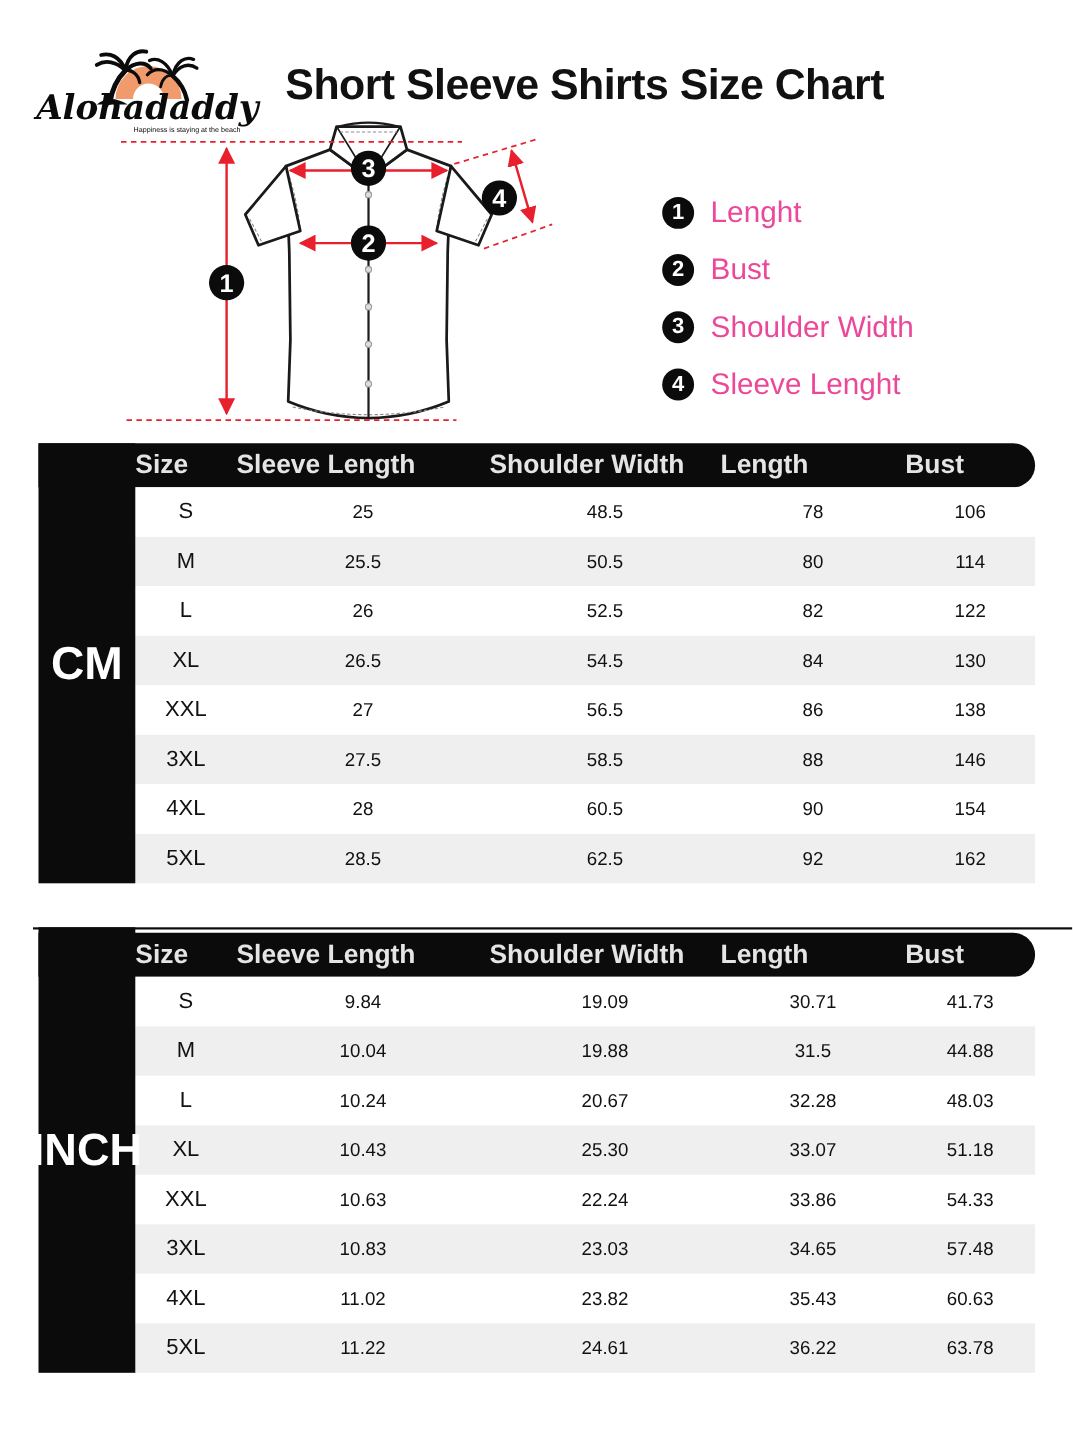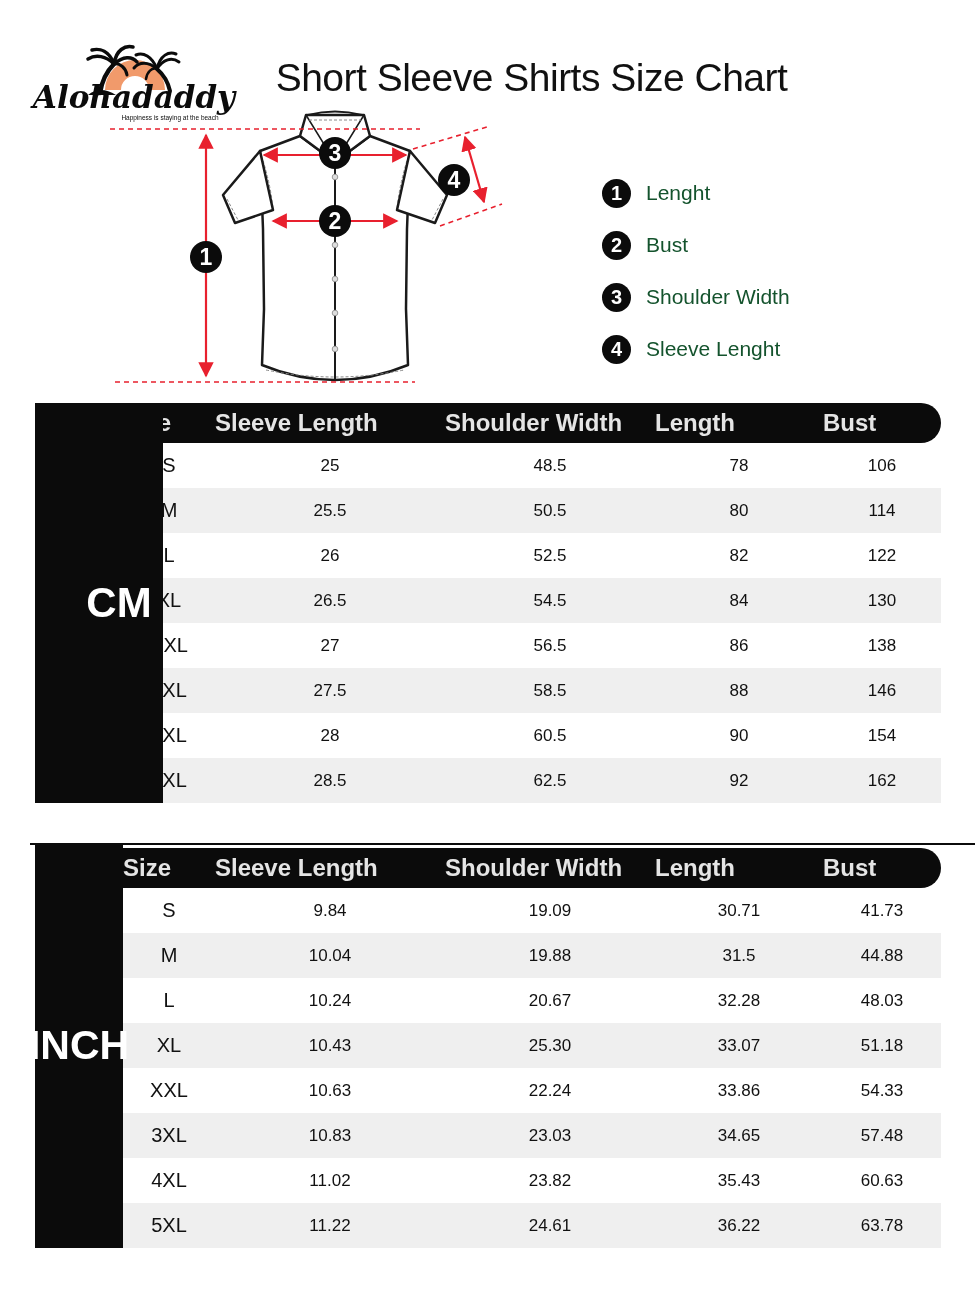--- a/index.html
+++ b/index.html
@@ -9,7 +9,7 @@
   
   .logo { position:absolute; left:30px; top:10px; width:210px; height:92px; }
   .page-title { position:absolute; top:30px; left:88px; right:0; text-align:center;
-    font-size:39px; font-weight:normal; color:#111; letter-spacing:-0.5px; }
+    font-size:39px; font-weight:bold; color:#111; letter-spacing:-0.5px; }
 
   
   .shirt-svg { position:absolute; left:110px; top:83px; width:400px; height:287px; }

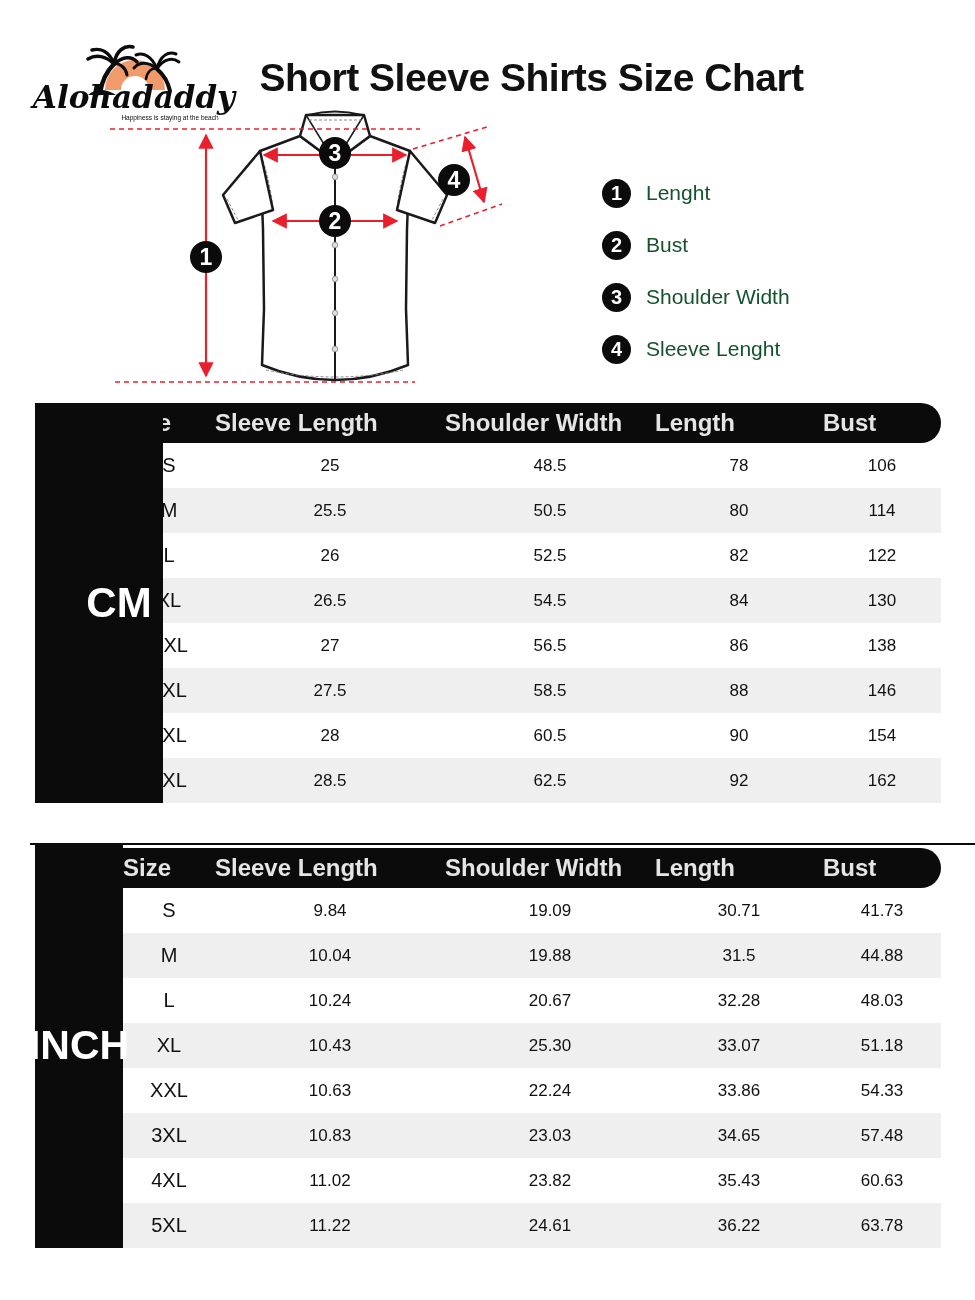--- a/index.html
+++ b/index.html
@@ -17,7 +17,7 @@
   .legend-item { display:flex; align-items:center; gap:15px; height:30px; }
   .legend-num { width:29px; height:29px; border-radius:50%; background:#0b0b0b; color:#fff;
     font-weight:bold; font-size:20px; display:flex; align-items:center; justify-content:center; }
-  .legend-label { font-size:21px; color:#14532d; }
+  .legend-label { font-size:27px; color:#ec4899; }
 
   
   .sizetable { position:absolute; left:35px; width:906px; }

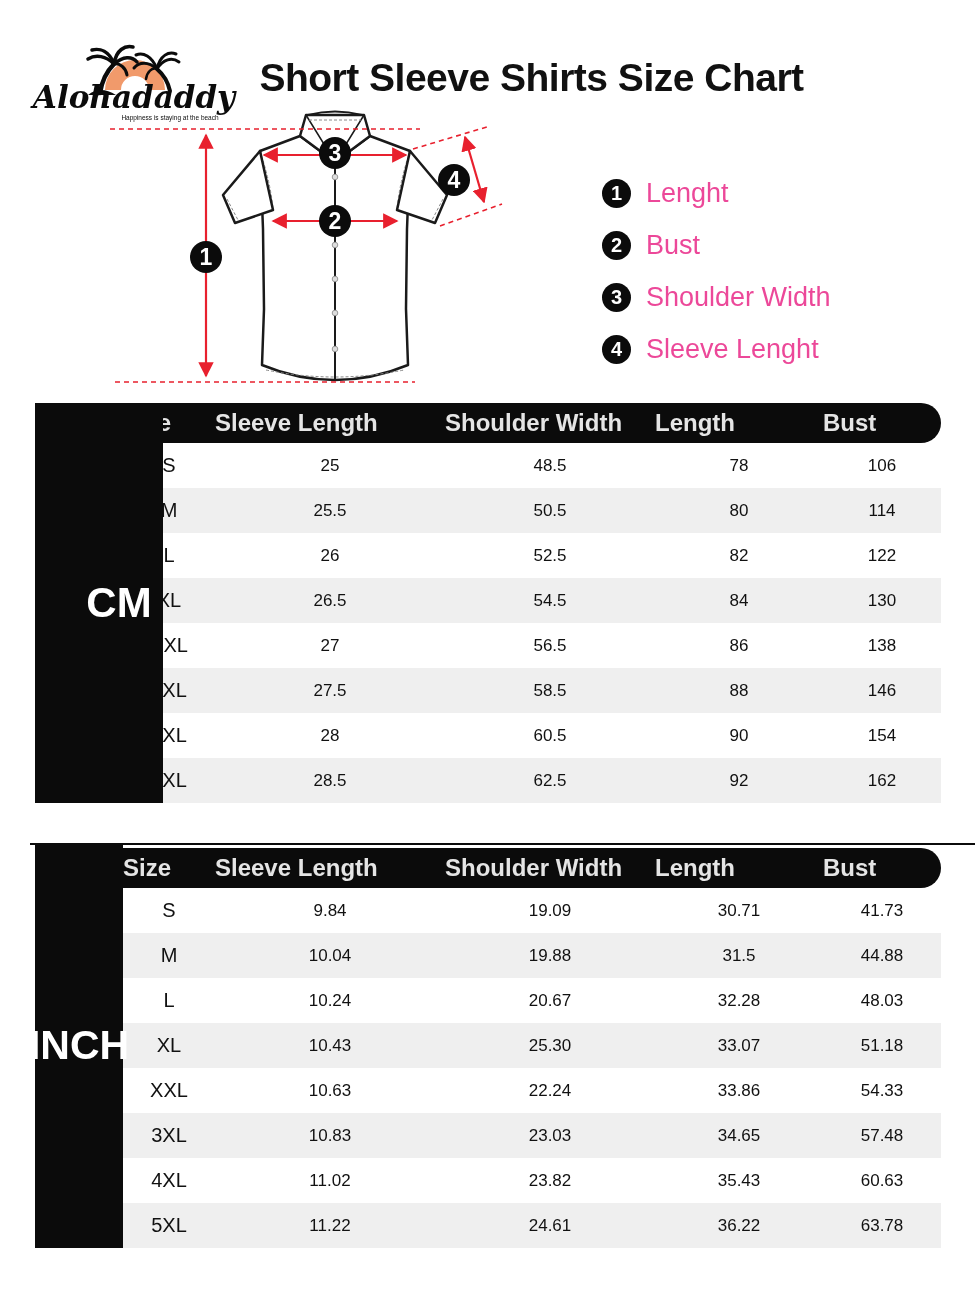--- a/index.html
+++ b/index.html
@@ -30,7 +30,7 @@
   .th { color:#e5e5e5; font-weight:bold; font-size:24px; text-align:left; }
   .side-label { position:absolute; left:0; top:0; bottom:0; width:88px; background:#0b0b0b;
     color:#ffffff; display:flex; align-items:center; justify-content:center; font-weight:bold; }
-  .sizetable.cm .side-label { font-size:42px;padding-left:40px; }
+  .sizetable.cm .side-label { font-size:42px; }
   .sizetable.inch .side-label { font-size:41px; }
   .tbody { margin-left:88px; }
   .trow { display:grid; grid-template-columns:92px 230px 210px 168px 118px; height:45px;

